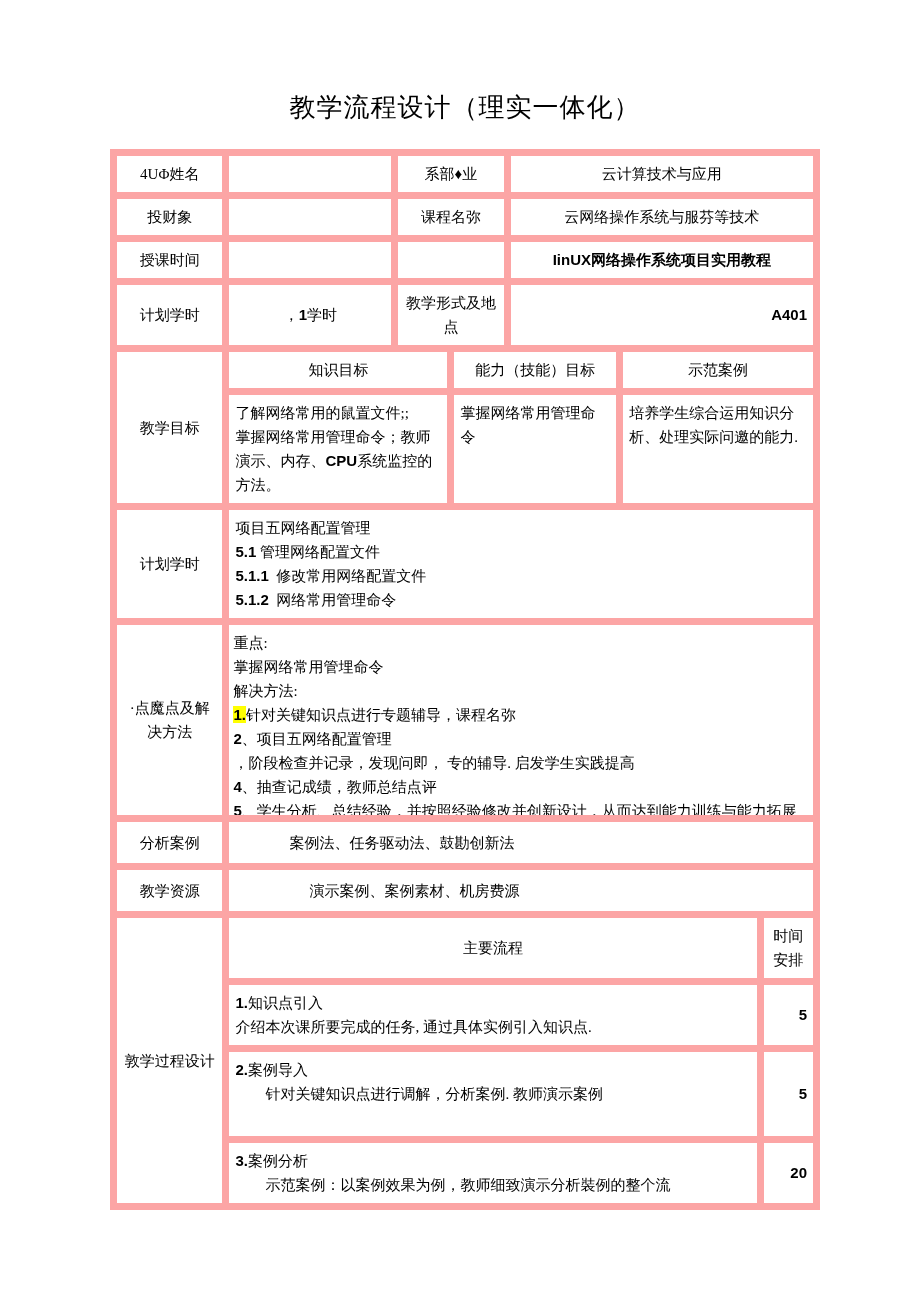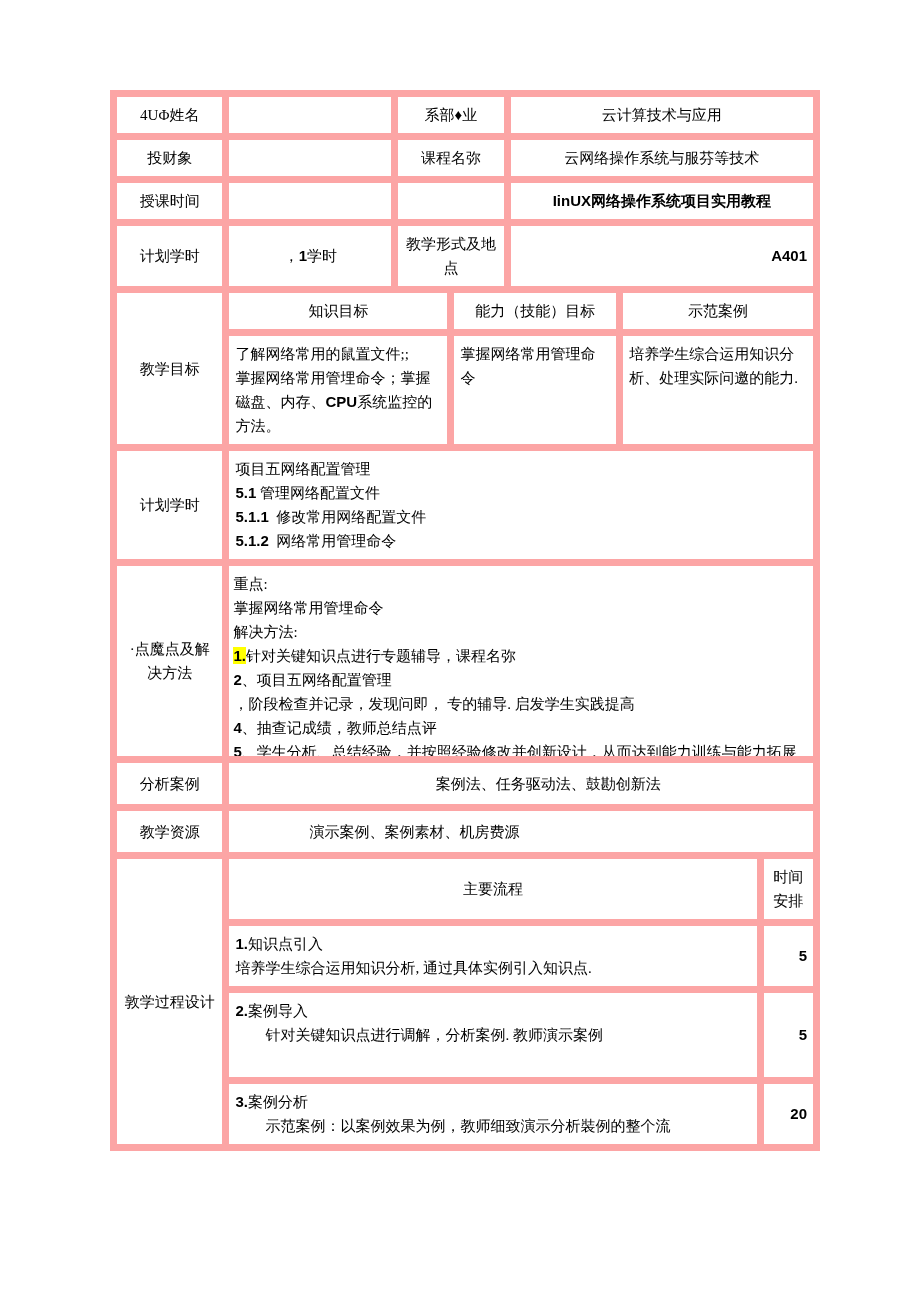--- a/index.html
+++ b/index.html
@@ -49,6 +49,7 @@
 
 <div class="page">
 
+  <h1 class="title">教学流程设计（理实一体化）</h1>
 
   <table class="outer">
     <colgroup>

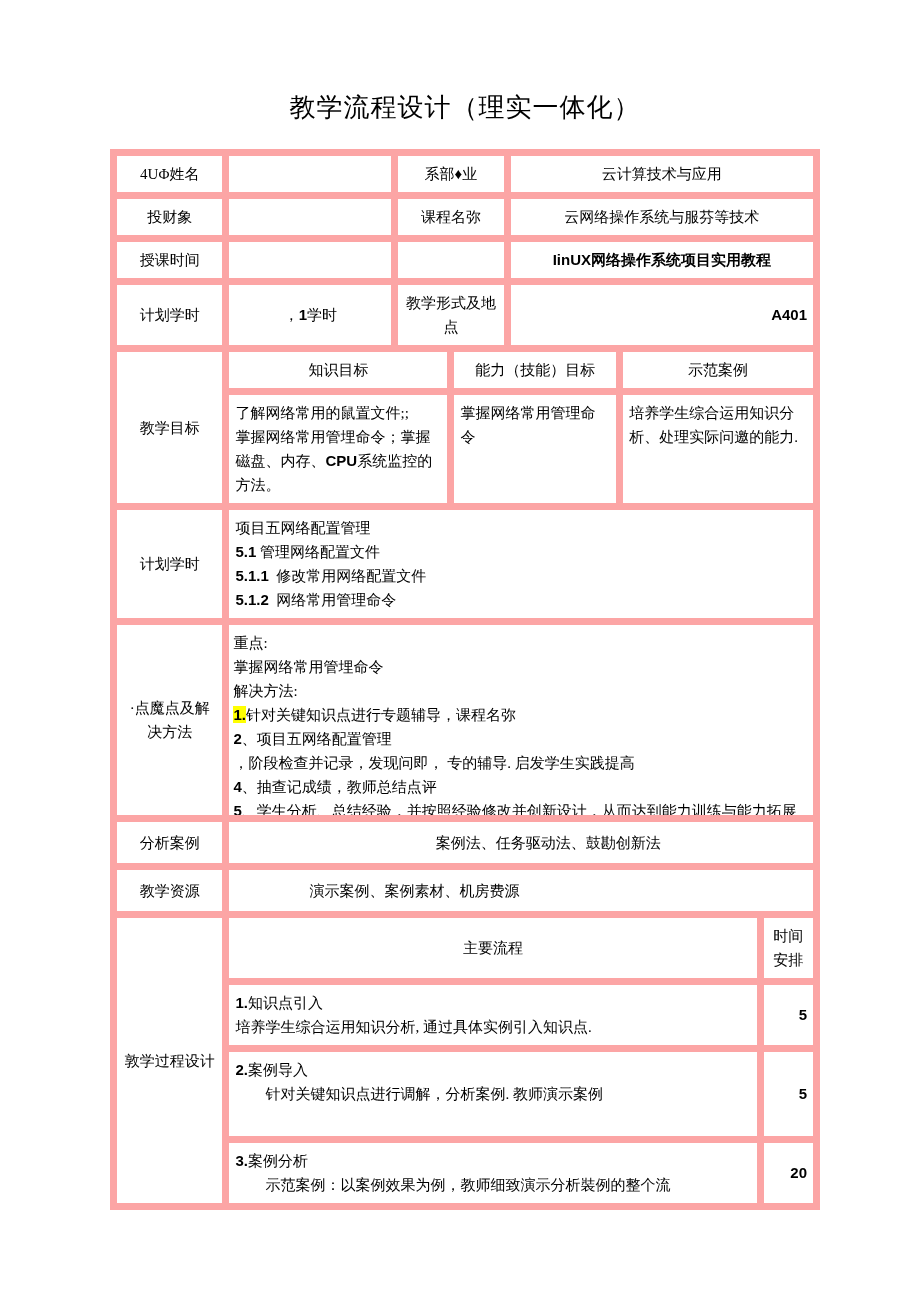--- a/index.html
+++ b/index.html
@@ -100,7 +100,7 @@
     <tr>
       <td class="content-left" colspan="2">
         <span>了解网络常用的鼠置文件;;</span><br>
-        <span>掌握网络常用管埋命令；掌握磁盘、内存、</span><span class="bold">CPU</span><span>系统监控的方法。</span>
+        <span>掌握网络常用管理命令；教师演示、内存、</span><span class="bold">CPU</span><span>系统监控的方法。</span>
       </td>
       <td class="content-left" style="vertical-align:top" colspan="2">掌握网络常用管理命令</td>
       <td class="content-left" style="vertical-align:top" colspan="2">培养学生综合运用知识分析、处理实际问邀的能力.</td>

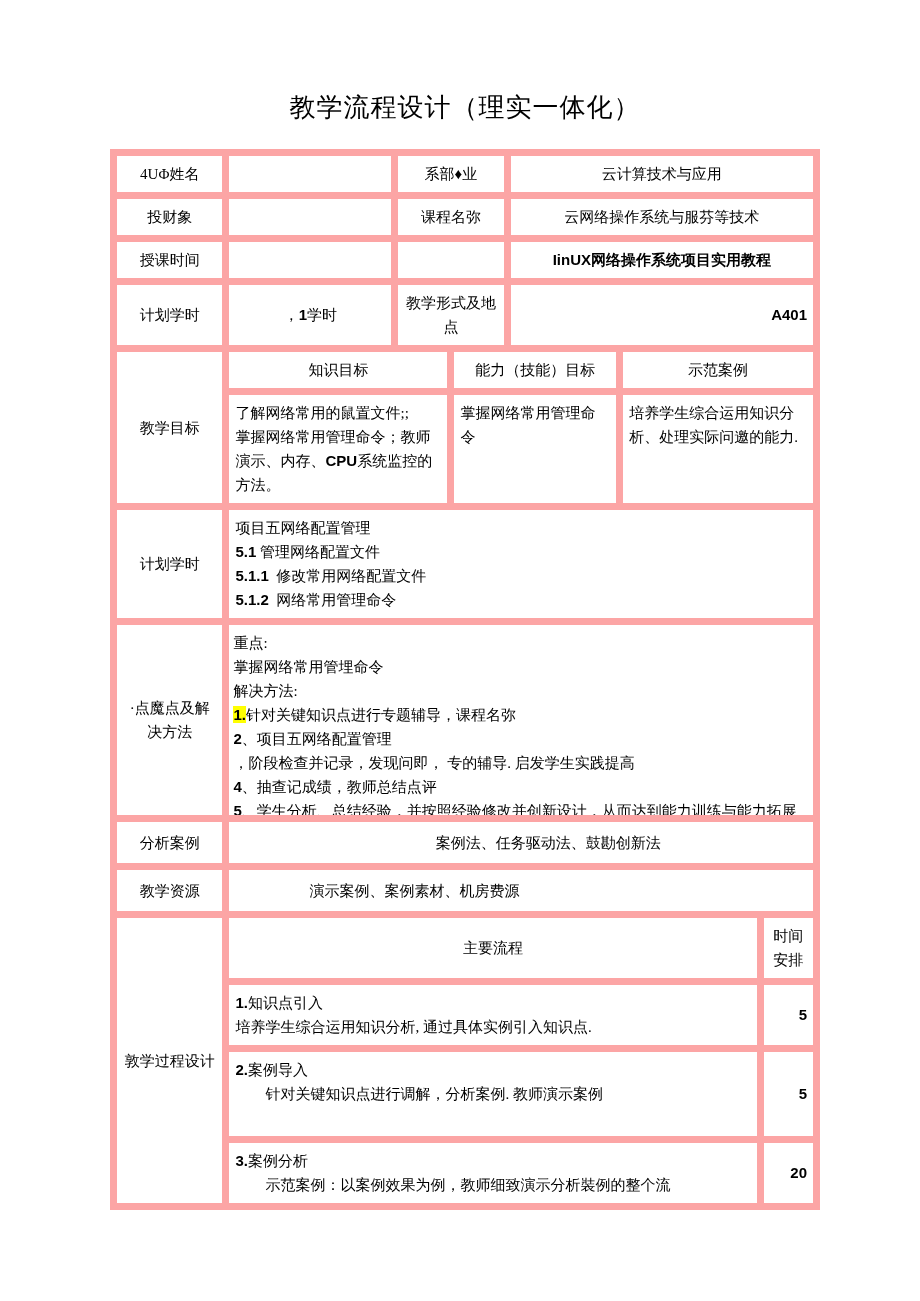--- a/index.html
+++ b/index.html
@@ -134,7 +134,7 @@
 
     <tr>
       <td class="center lbl" style="height:48px">分析案例</td>
-      <td class="center" colspan="6" style="text-align:center;padding-left:60px">案例法、任务驱动法、鼓勘创新法</td>
+      <td class="center" colspan="6" style="text-align:left;padding-left:60px">案例法、任务驱动法、鼓勘创新法</td>
     </tr>
 
     <tr>

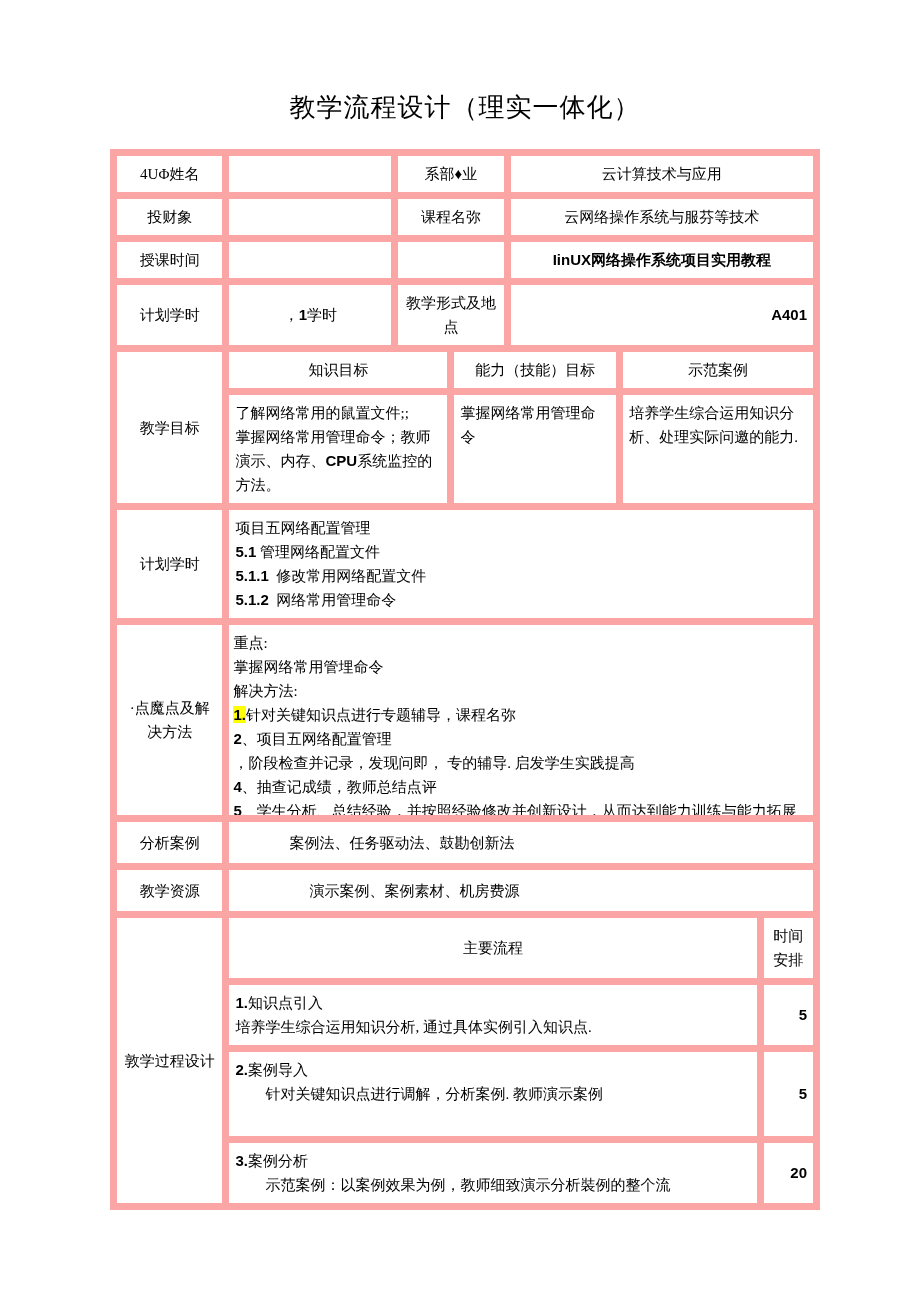--- a/index.html
+++ b/index.html
@@ -151,7 +151,7 @@
     <tr>
       <td class="content-left" colspan="5">
         <span class="bold">1.</span><span>知识点引入</span><br>
-        <span>培养学生综合运用知识分析, 通过具体实例引入知识点.</span>
+        <span>介绍本次课所要完成的任务, 通过具体实例引入知识点.</span>
       </td>
       <td class="center bold">5</td>
     </tr>

